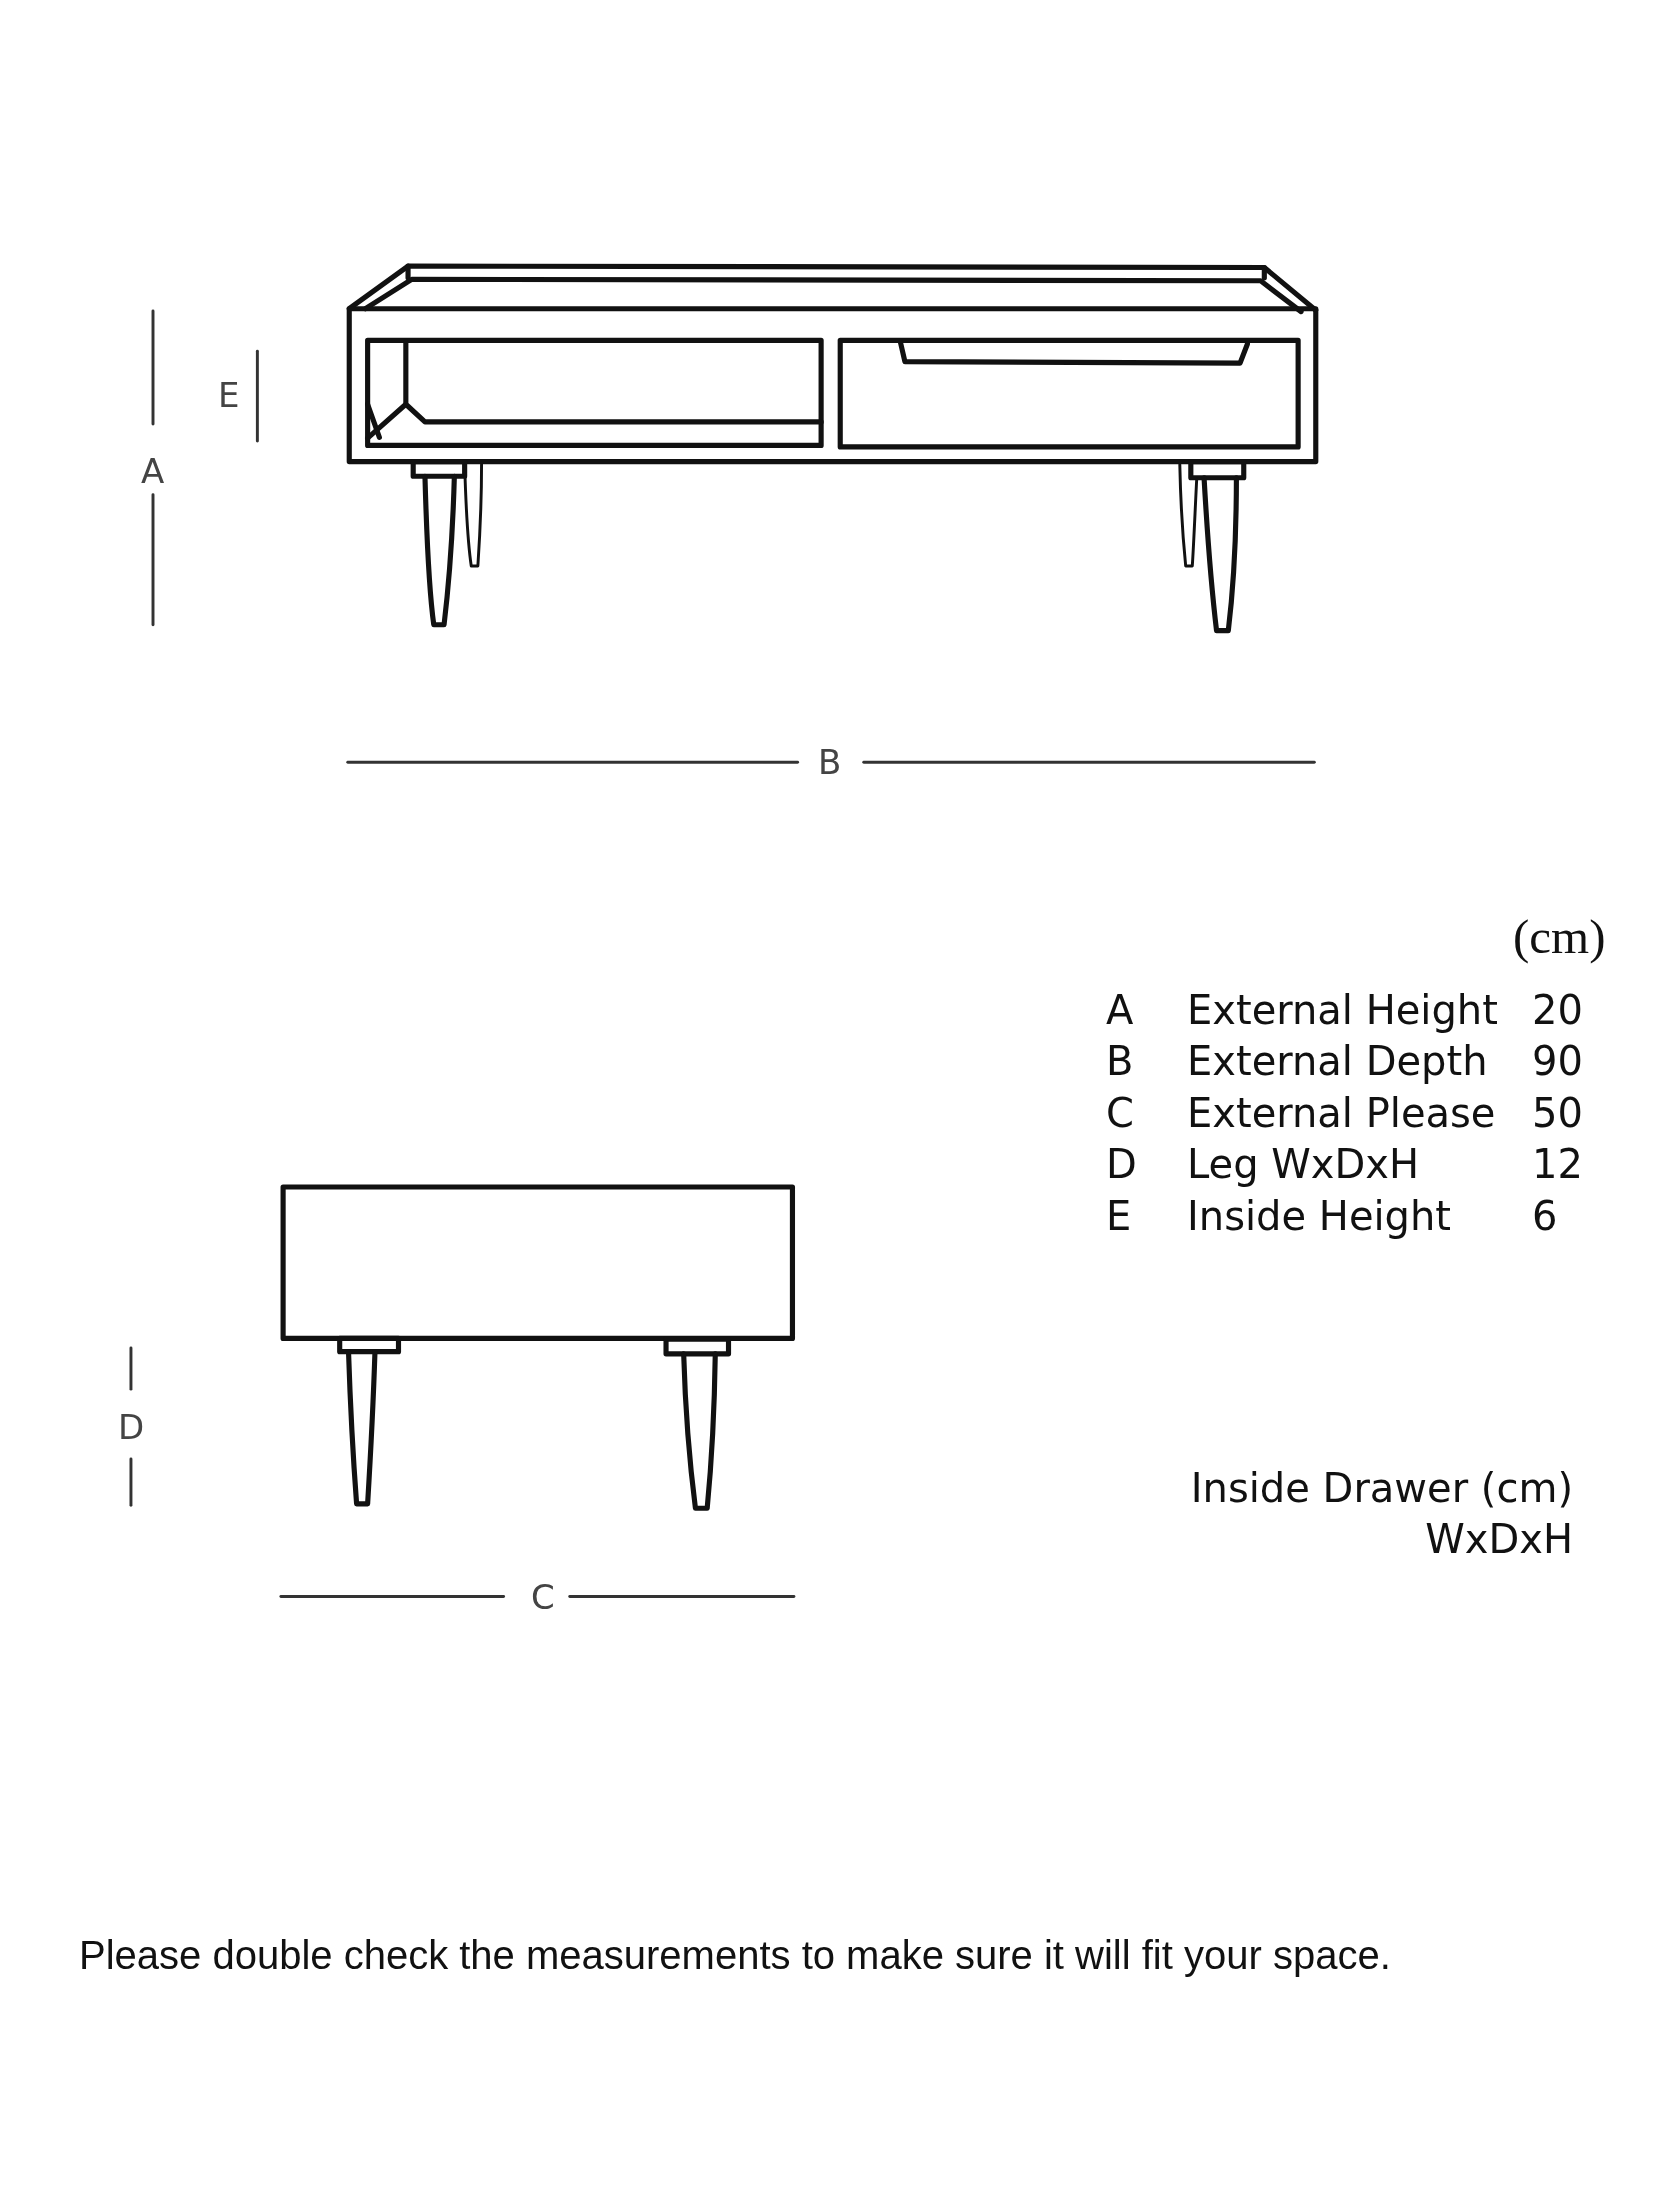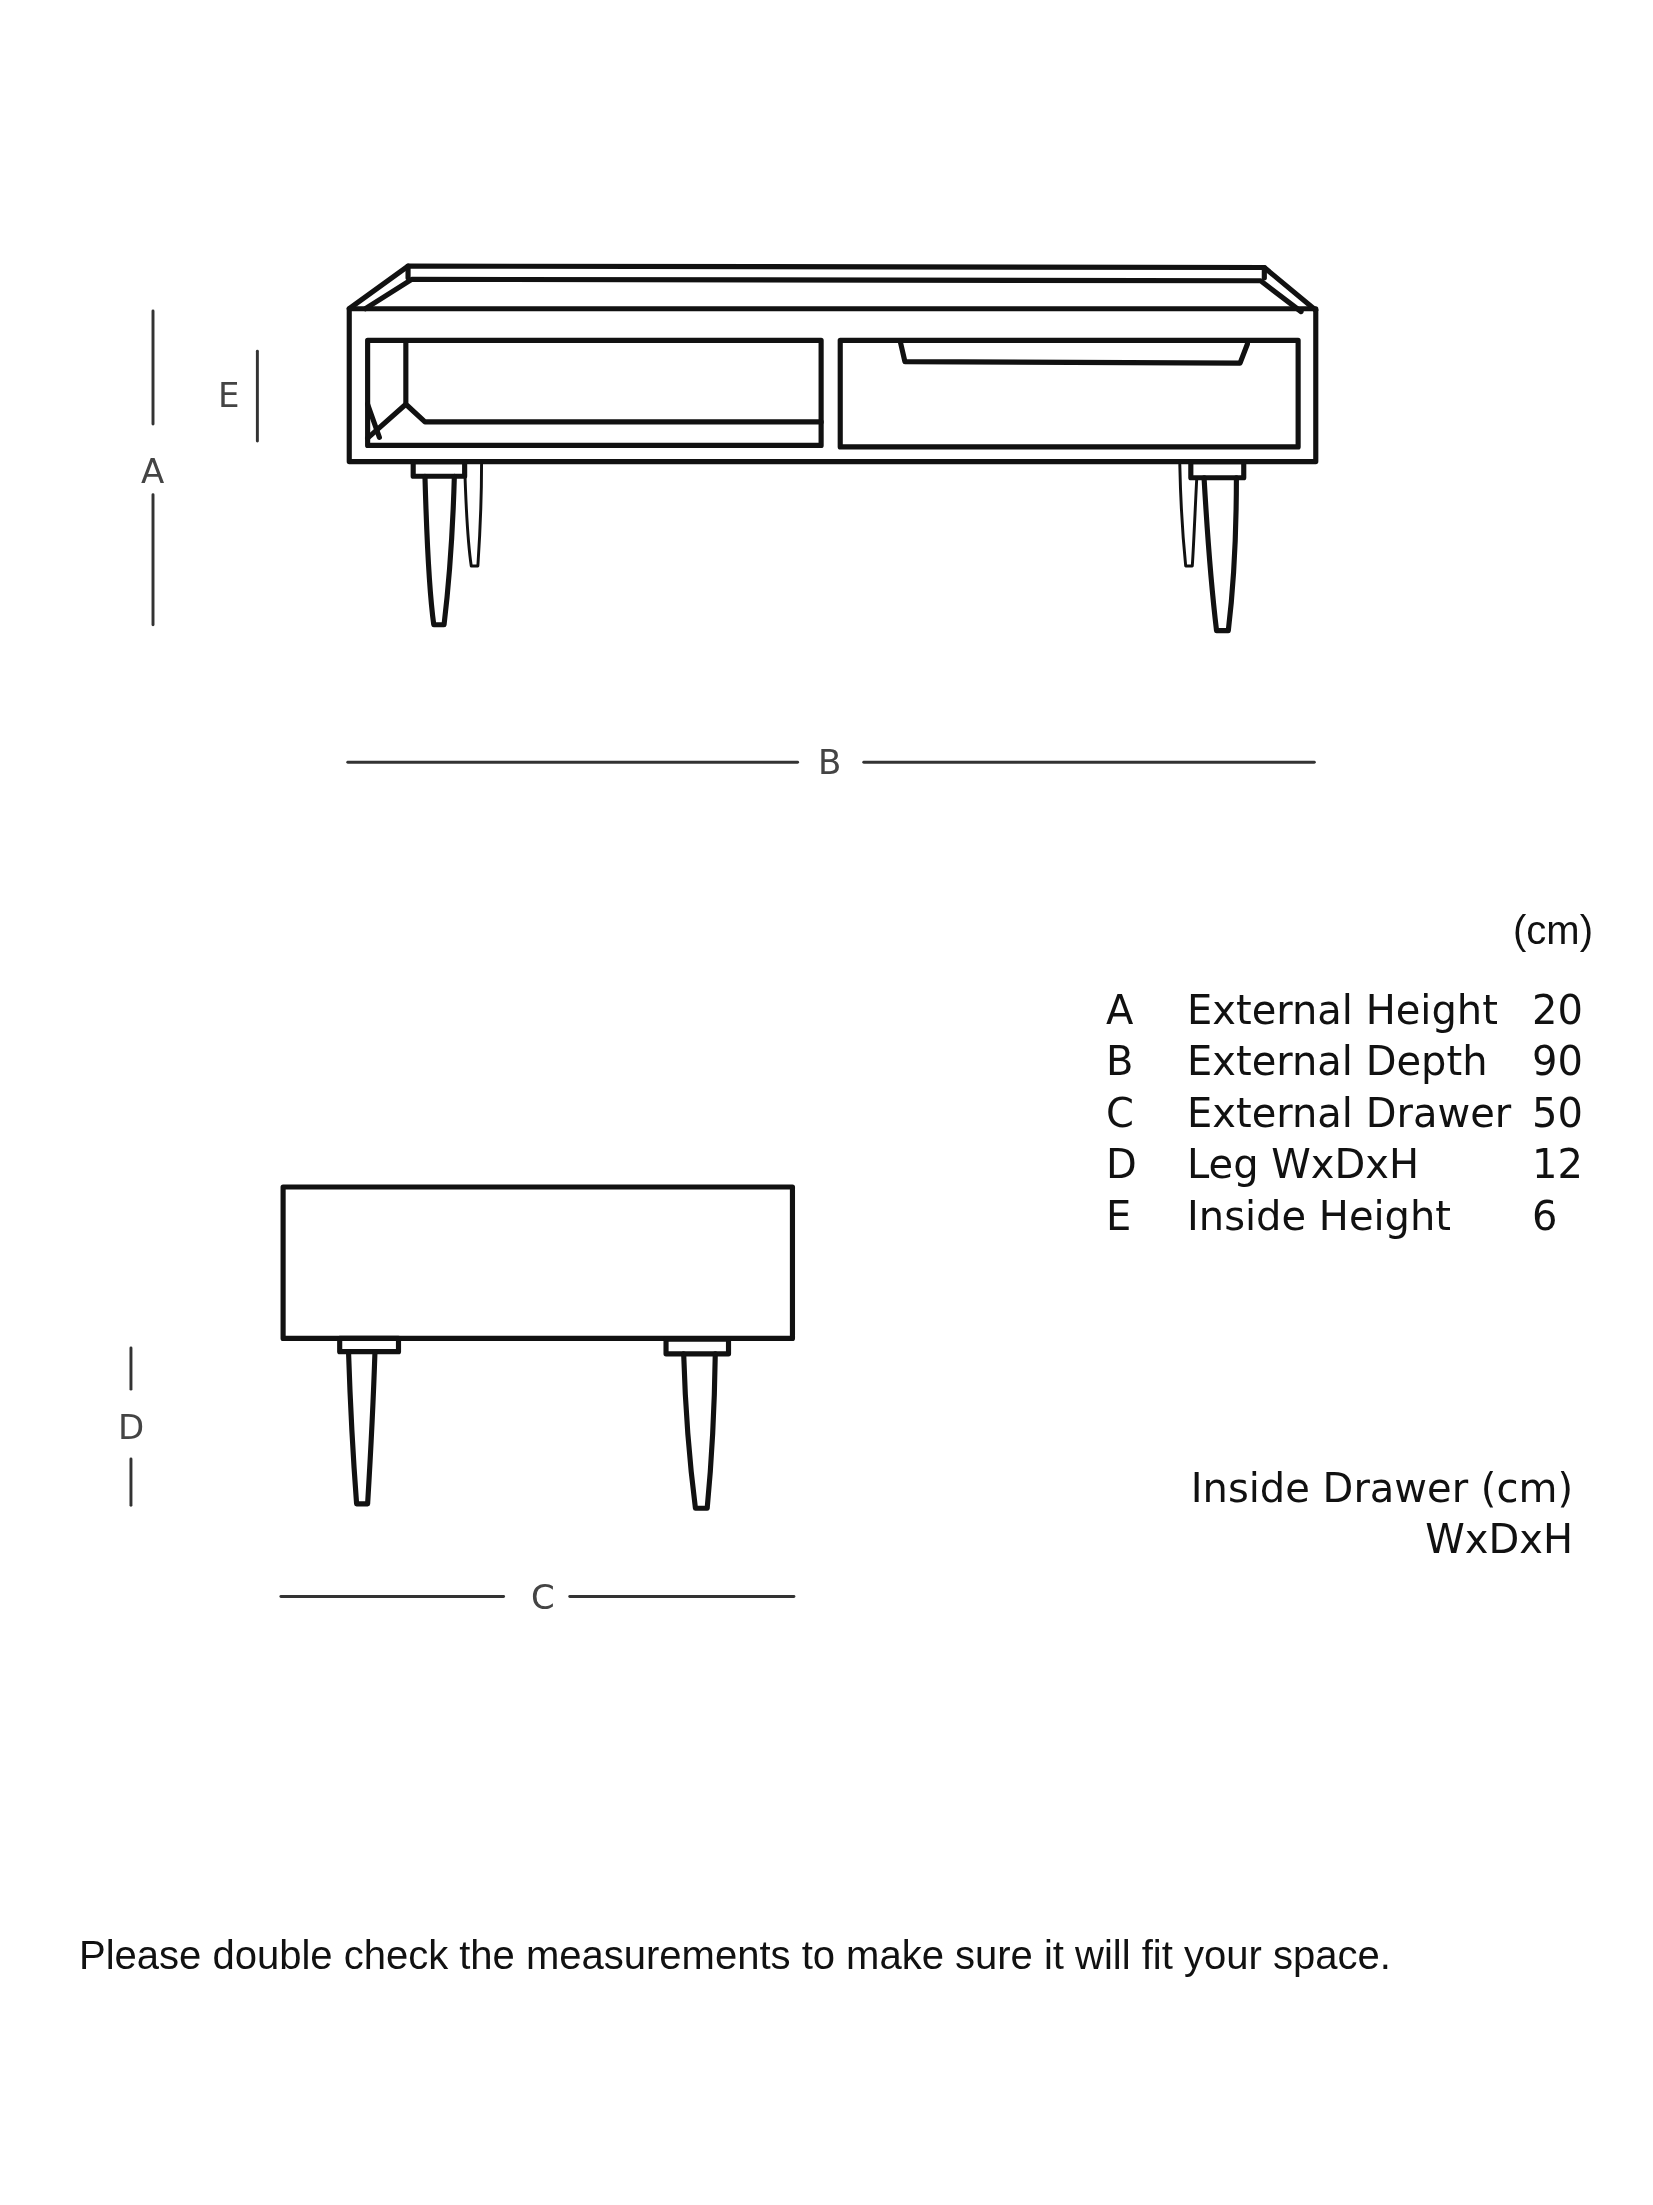--- a/index.html
+++ b/index.html
@@ -12,7 +12,7 @@
   .spec-row .k { position:absolute; left:0; }
   .spec-row .n { position:absolute; left:81px; }
   .spec-row .v { position:absolute; left:426px; }
-  .unit { position:absolute; font-size:40px; font-family:Liberation Sans, sans-serif; }
+  .unit { position:absolute; font-size:49px; font-family:Liberation Serif, serif; }
   .drawer-info { position:absolute; left:1132px; top:1463px; width:441px; text-align:right; font-size:40px; line-height:51px; font-family:"DejaVu Sans", sans-serif; }
   .note { position:absolute; left:79px; top:1933px; font-size:40px; font-family:Liberation Sans, sans-serif; white-space:nowrap; }
 </style>

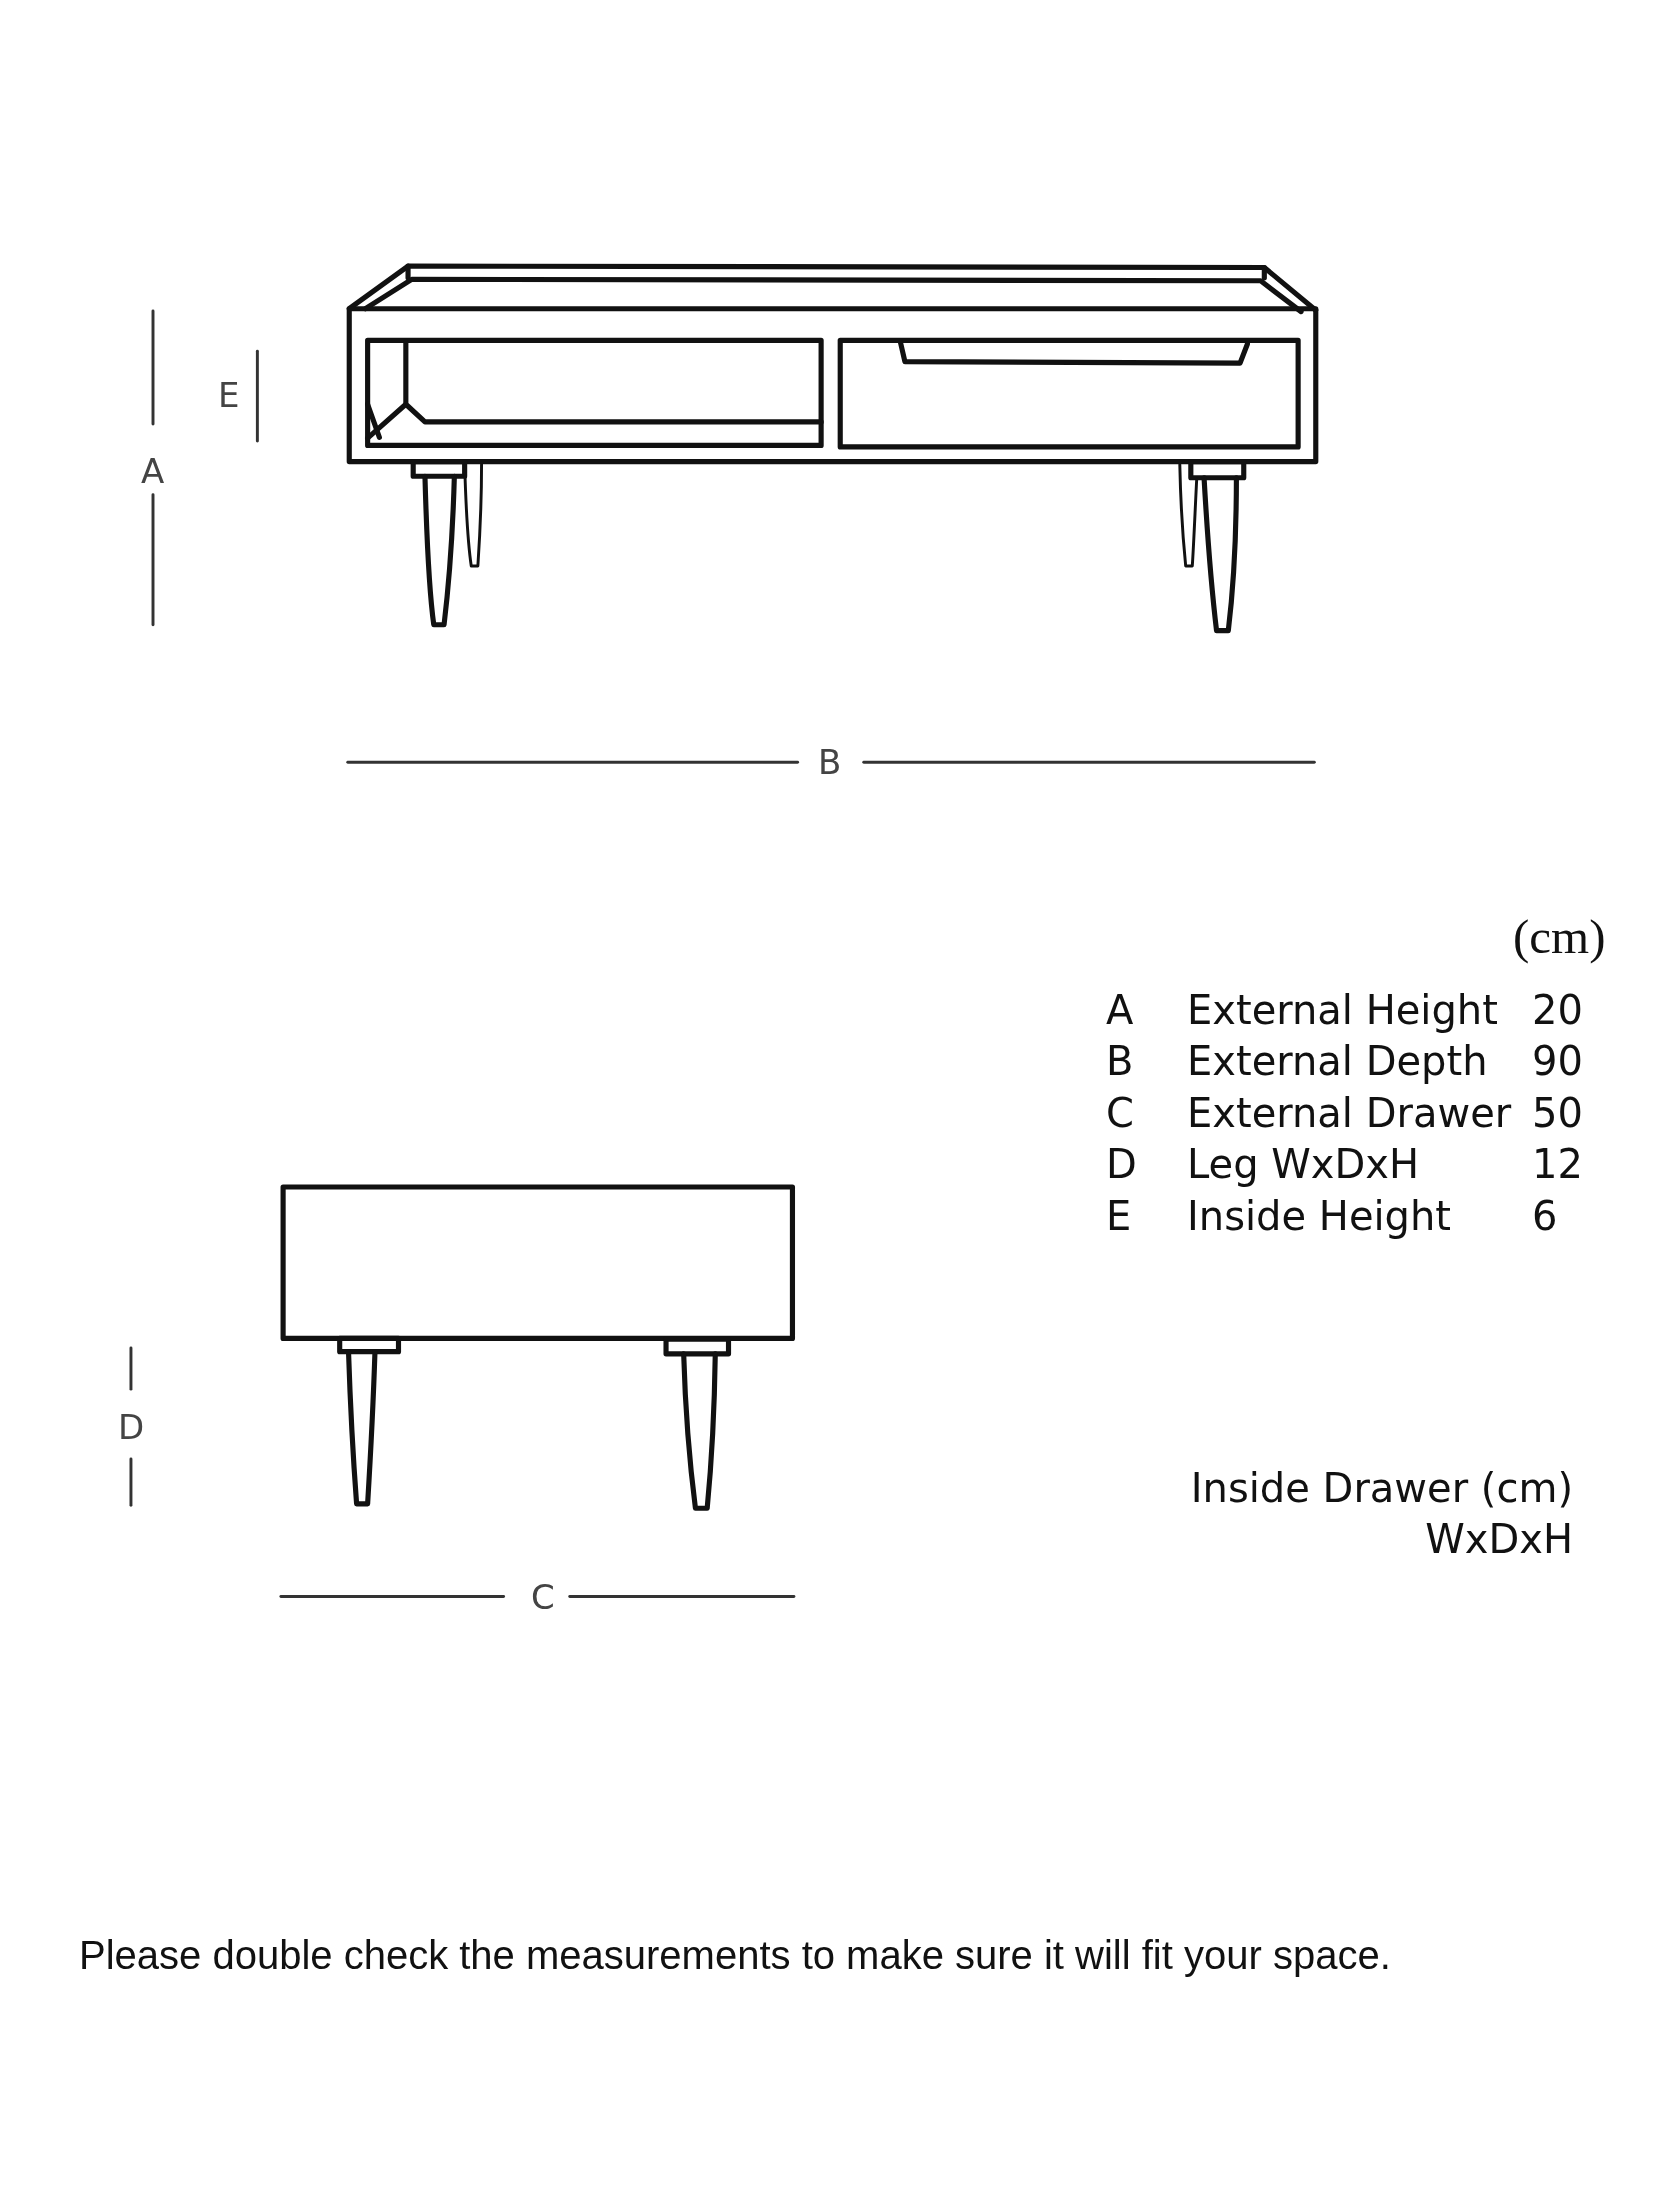--- a/index.html
+++ b/index.html
@@ -91,7 +91,7 @@
   </div>
   <div class="spec-row" style="top:103px;">
     <span class="k">C</span>
-    <span class="n">External Drawer</span>
+    <span class="n">External Please</span>
     <span class="v">50</span>
   </div>
   <div class="spec-row" style="top:154px;">

